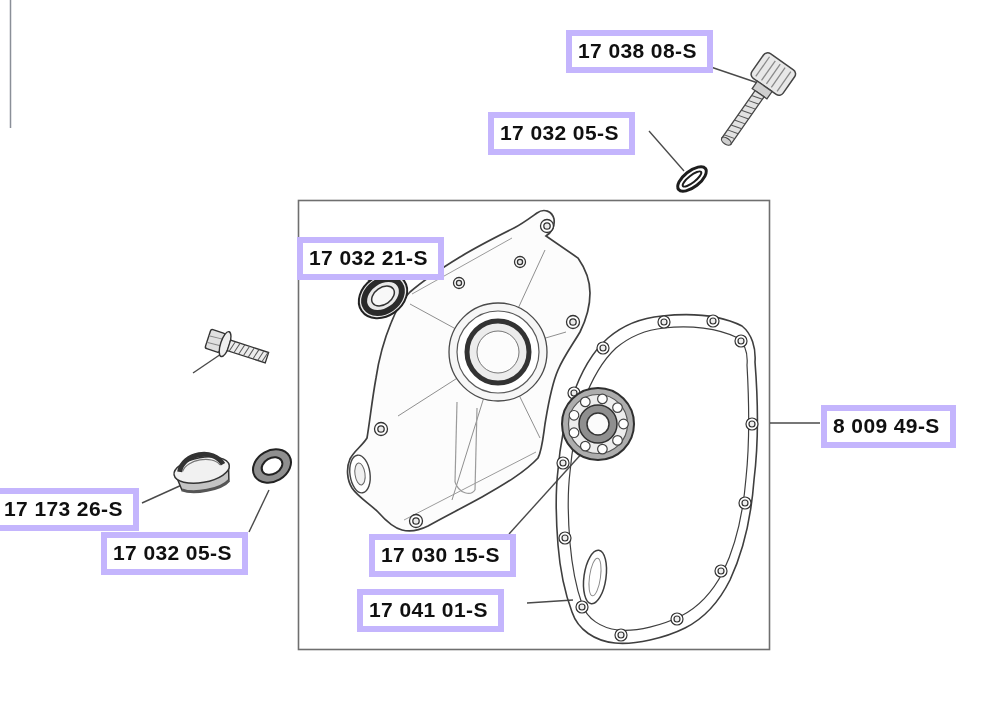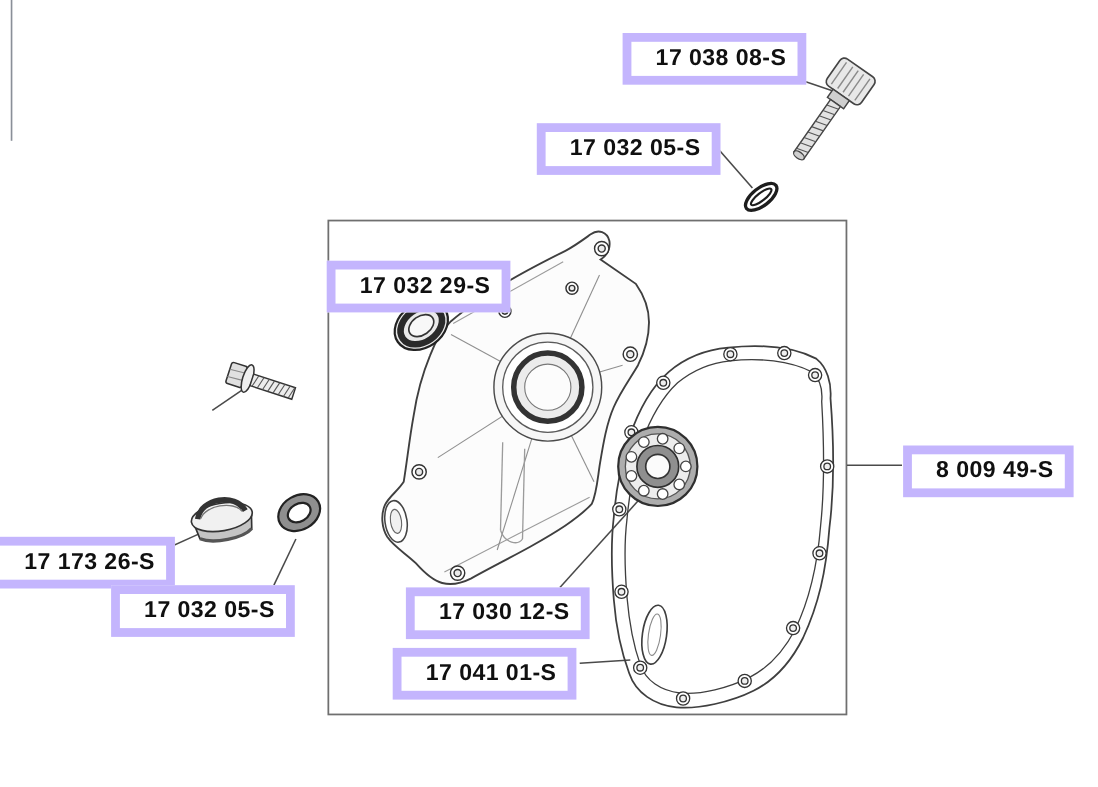--- a/index.html
+++ b/index.html
@@ -9,9 +9,9 @@
   }
   svg.art{position:absolute;left:0;top:0;}
   .part-label{
-    position:absolute;background:#ffffff;border:8px solid #c4b5fd;
+    position:absolute;background:#ffffff;border:6px solid #c4b5fd;
     color:#101010;font-weight:700;font-size:21px;line-height:1.15;
-    padding:3px 10px 4px 22px;white-space:nowrap;letter-spacing:.4px;
+    padding:3px 10px 4px 6px;white-space:nowrap;letter-spacing:.4px;
   }
 </style>
 </head>

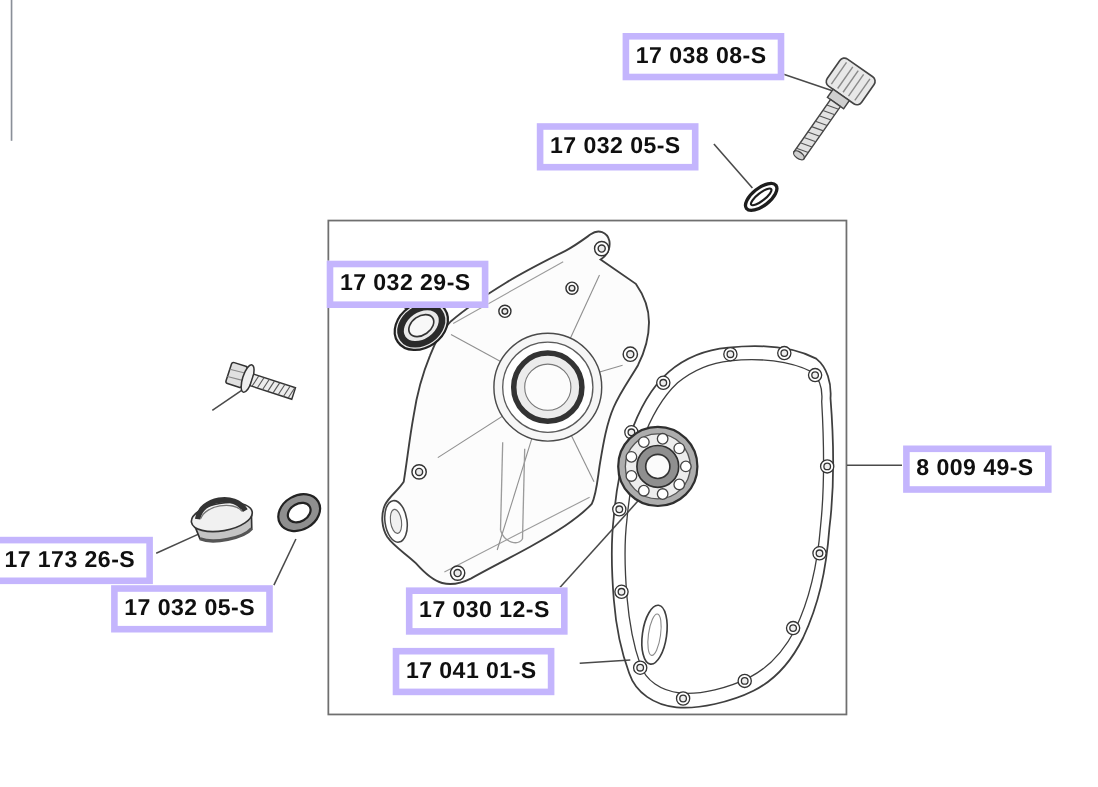--- a/index.html
+++ b/index.html
@@ -229,7 +229,7 @@
 
   <div class="part-label" style="left:488px;top:112px;">17 032 05-S</div>
 
-  <div class="part-label" style="left:297px;top:237px;">17 032 29-S</div>
+  <div class="part-label" style="left:297px;top:237px;">17 032 21-S</div>
 
 
   <div class="part-label" style="left:-8px;top:488px;">17 173 26-S</div>

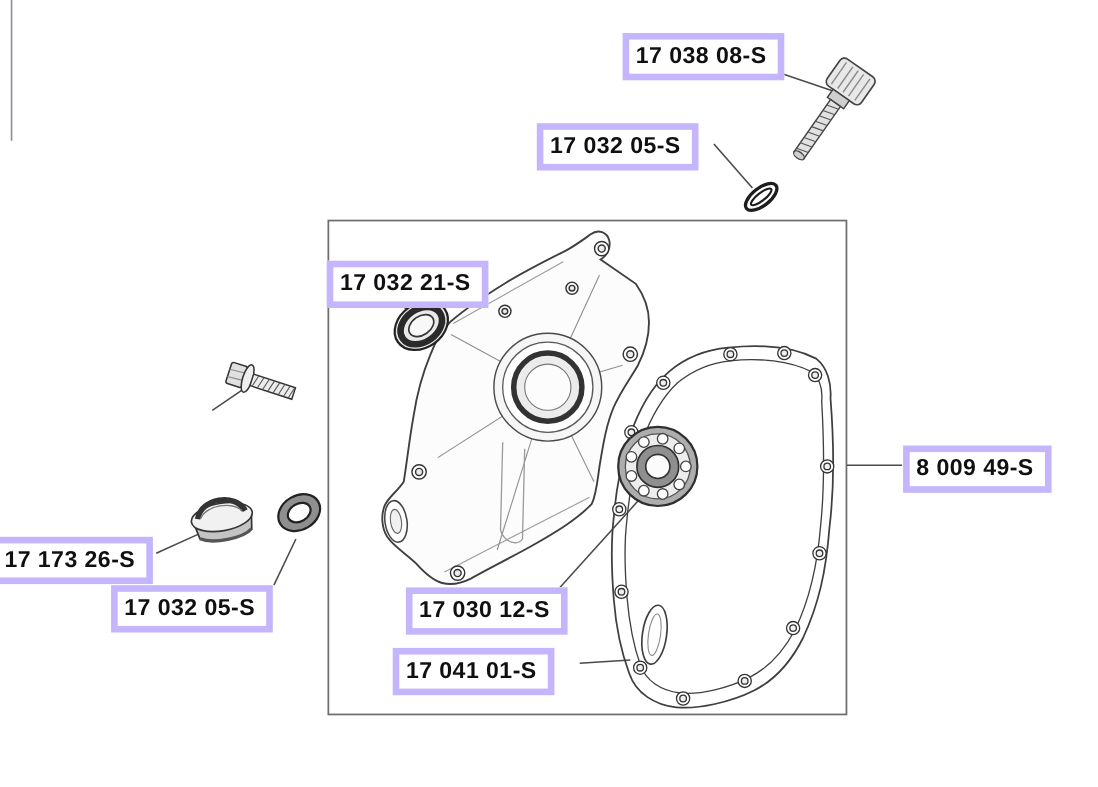--- a/index.html
+++ b/index.html
@@ -236,7 +236,7 @@
 
   <div class="part-label" style="left:101px;top:532px;">17 032 05-S</div>
 
-  <div class="part-label" style="left:369px;top:534px;">17 030 12-S</div>
+  <div class="part-label" style="left:369px;top:534px;">17 030 15-S</div>
 
   <div class="part-label" style="left:357px;top:589px;">17 041 01-S</div>
 

